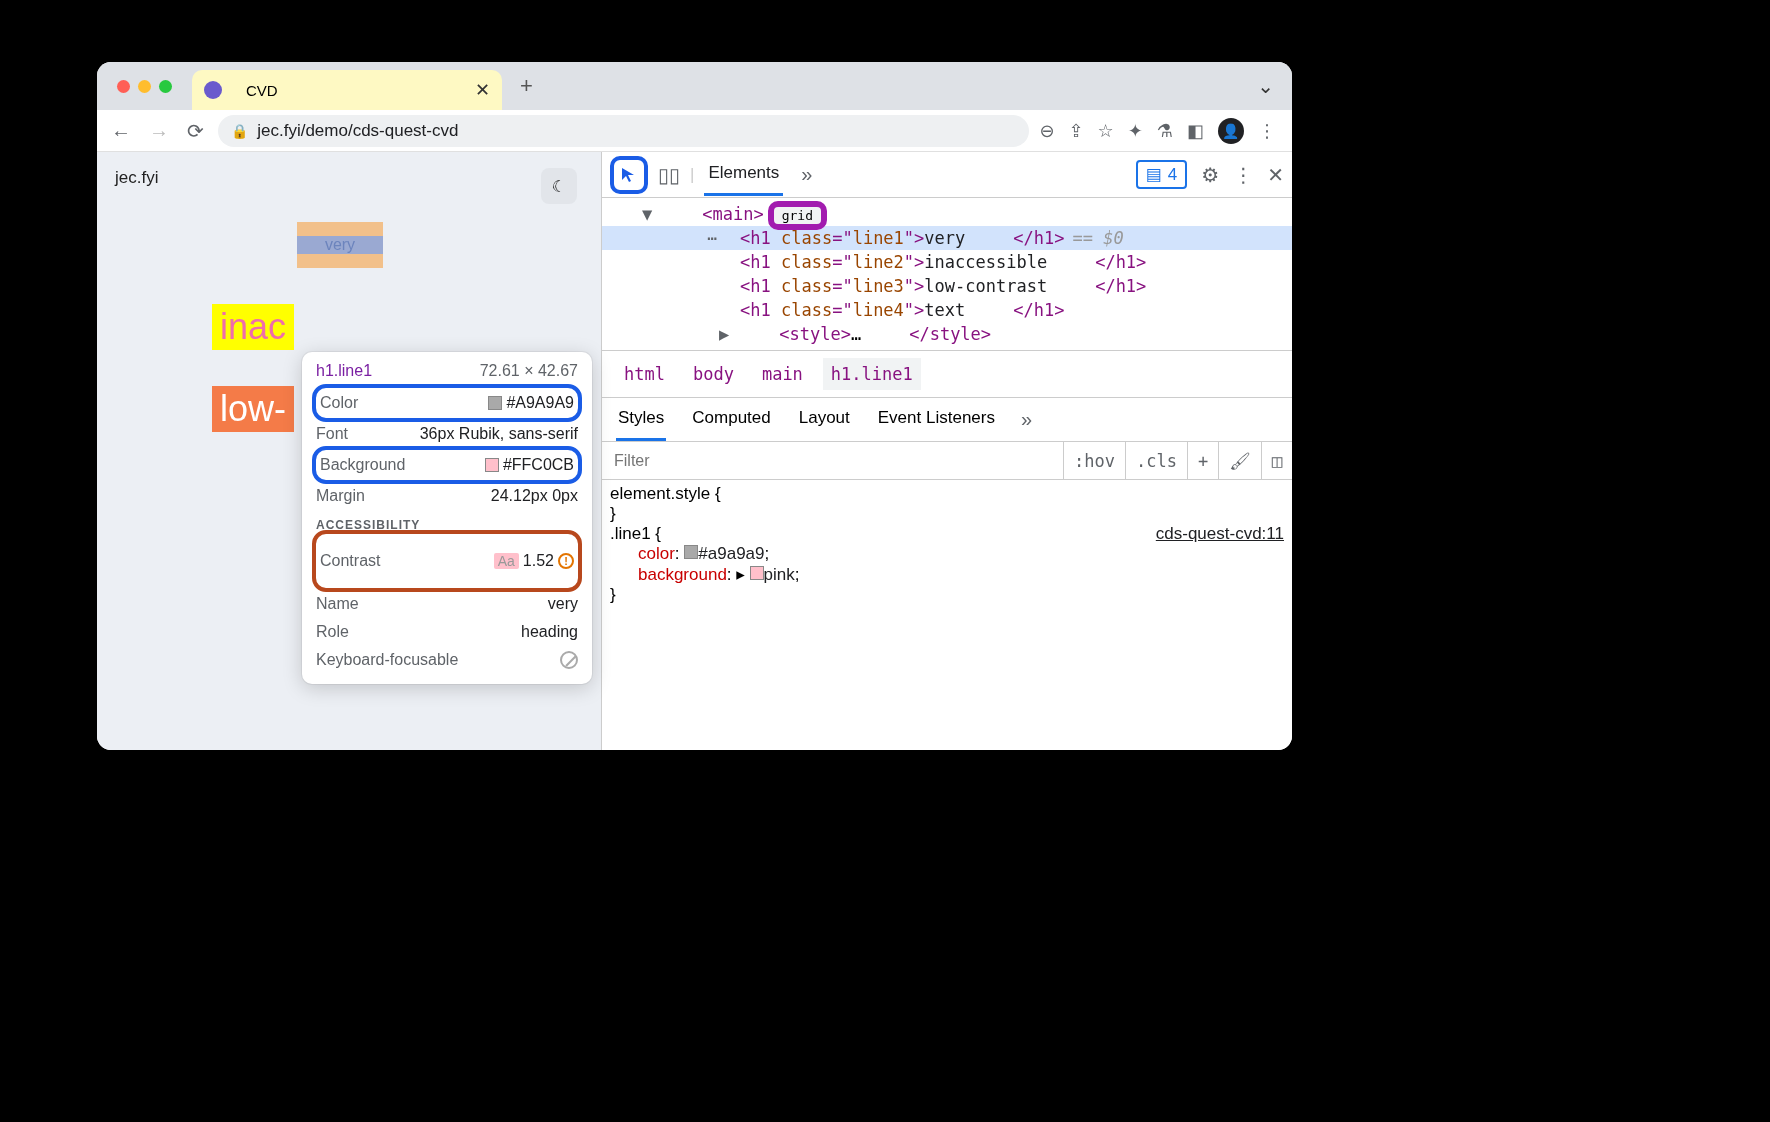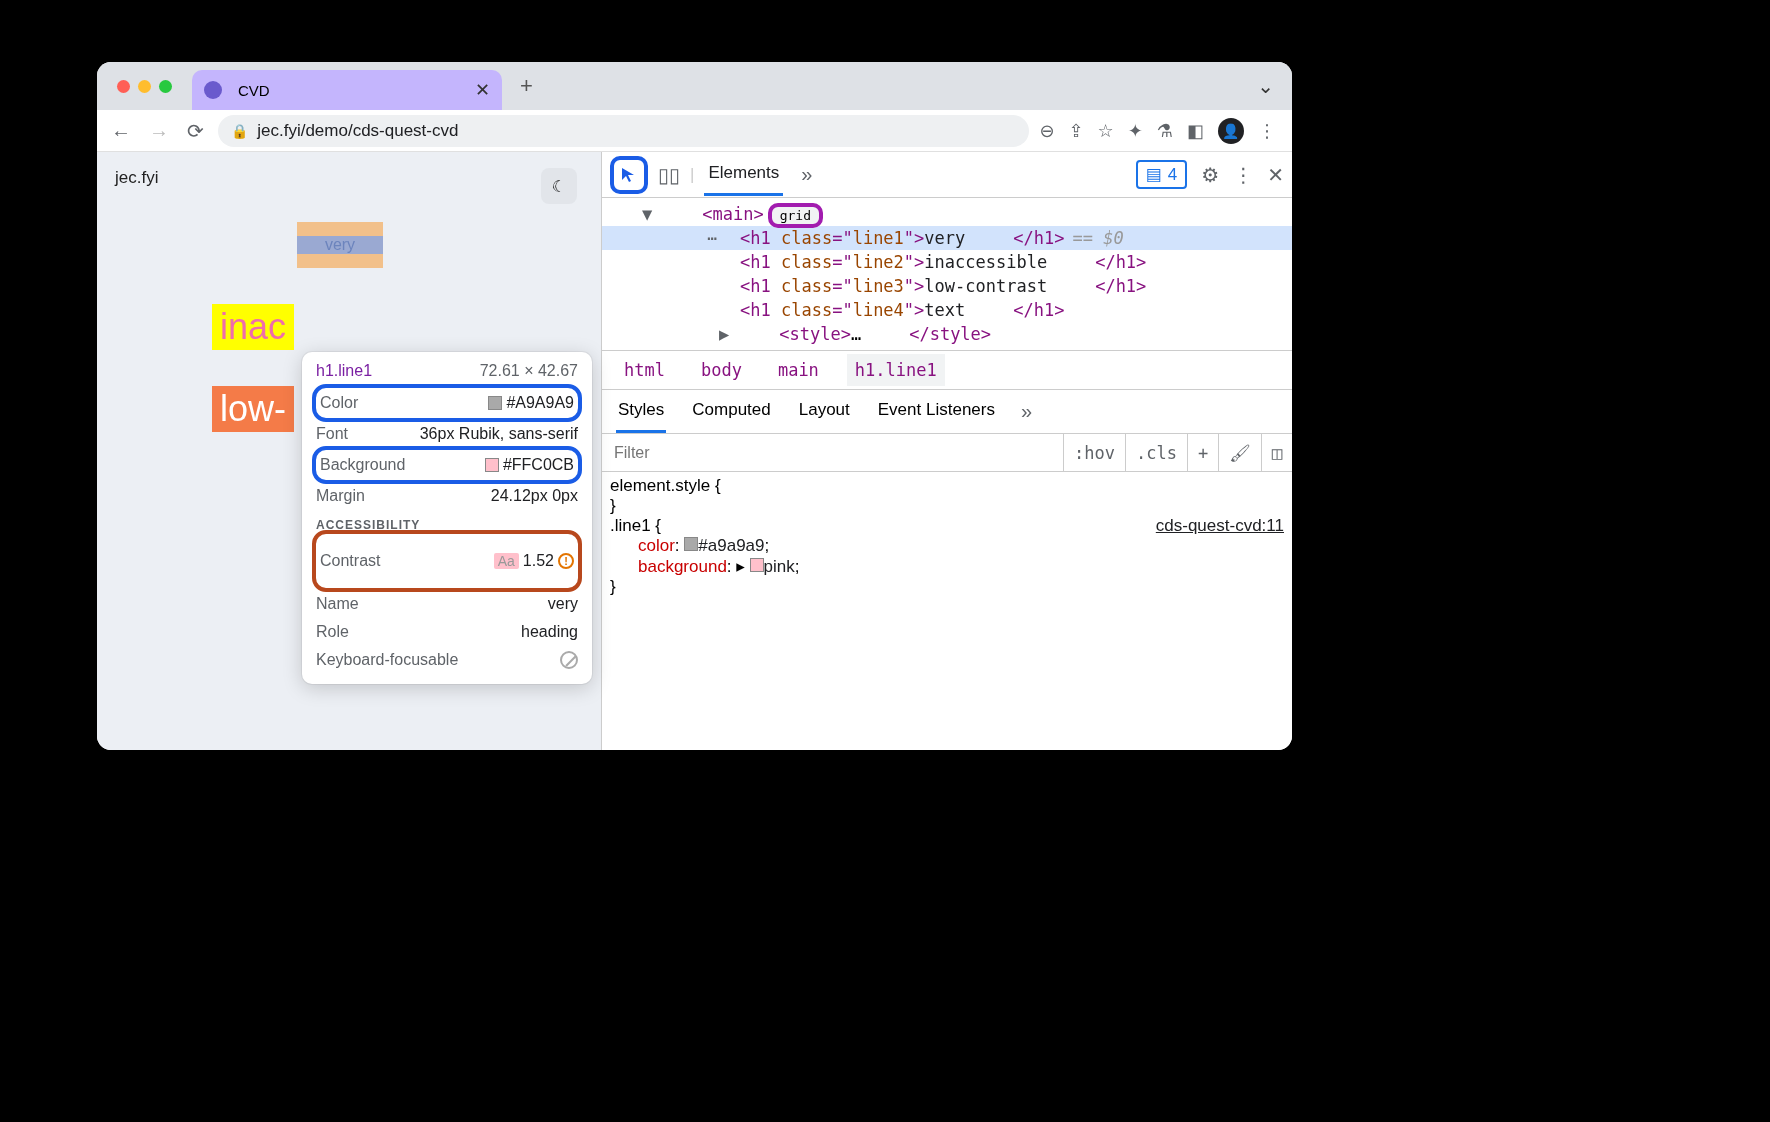--- a/index.html
+++ b/index.html
@@ -42,14 +42,14 @@
 .tl.yellow { background: #ffbd2e; }
 .tl.green { background: #27c93f; }
 .tab {
-  background: #c4b5fd;
+  background: #fef9c3;
   border-radius: 10px 10px 0 0;
   height: 40px;
   min-width: 310px;
   display: flex;
   align-items: center;
   padding: 13px 12px;
-  gap: 16px;
+  gap: 24px;
   font-size: 15px;
 }
 .favicon { width: 18px; height: 18px; border-radius: 50%; background: #6a5acd; display:inline-block; }

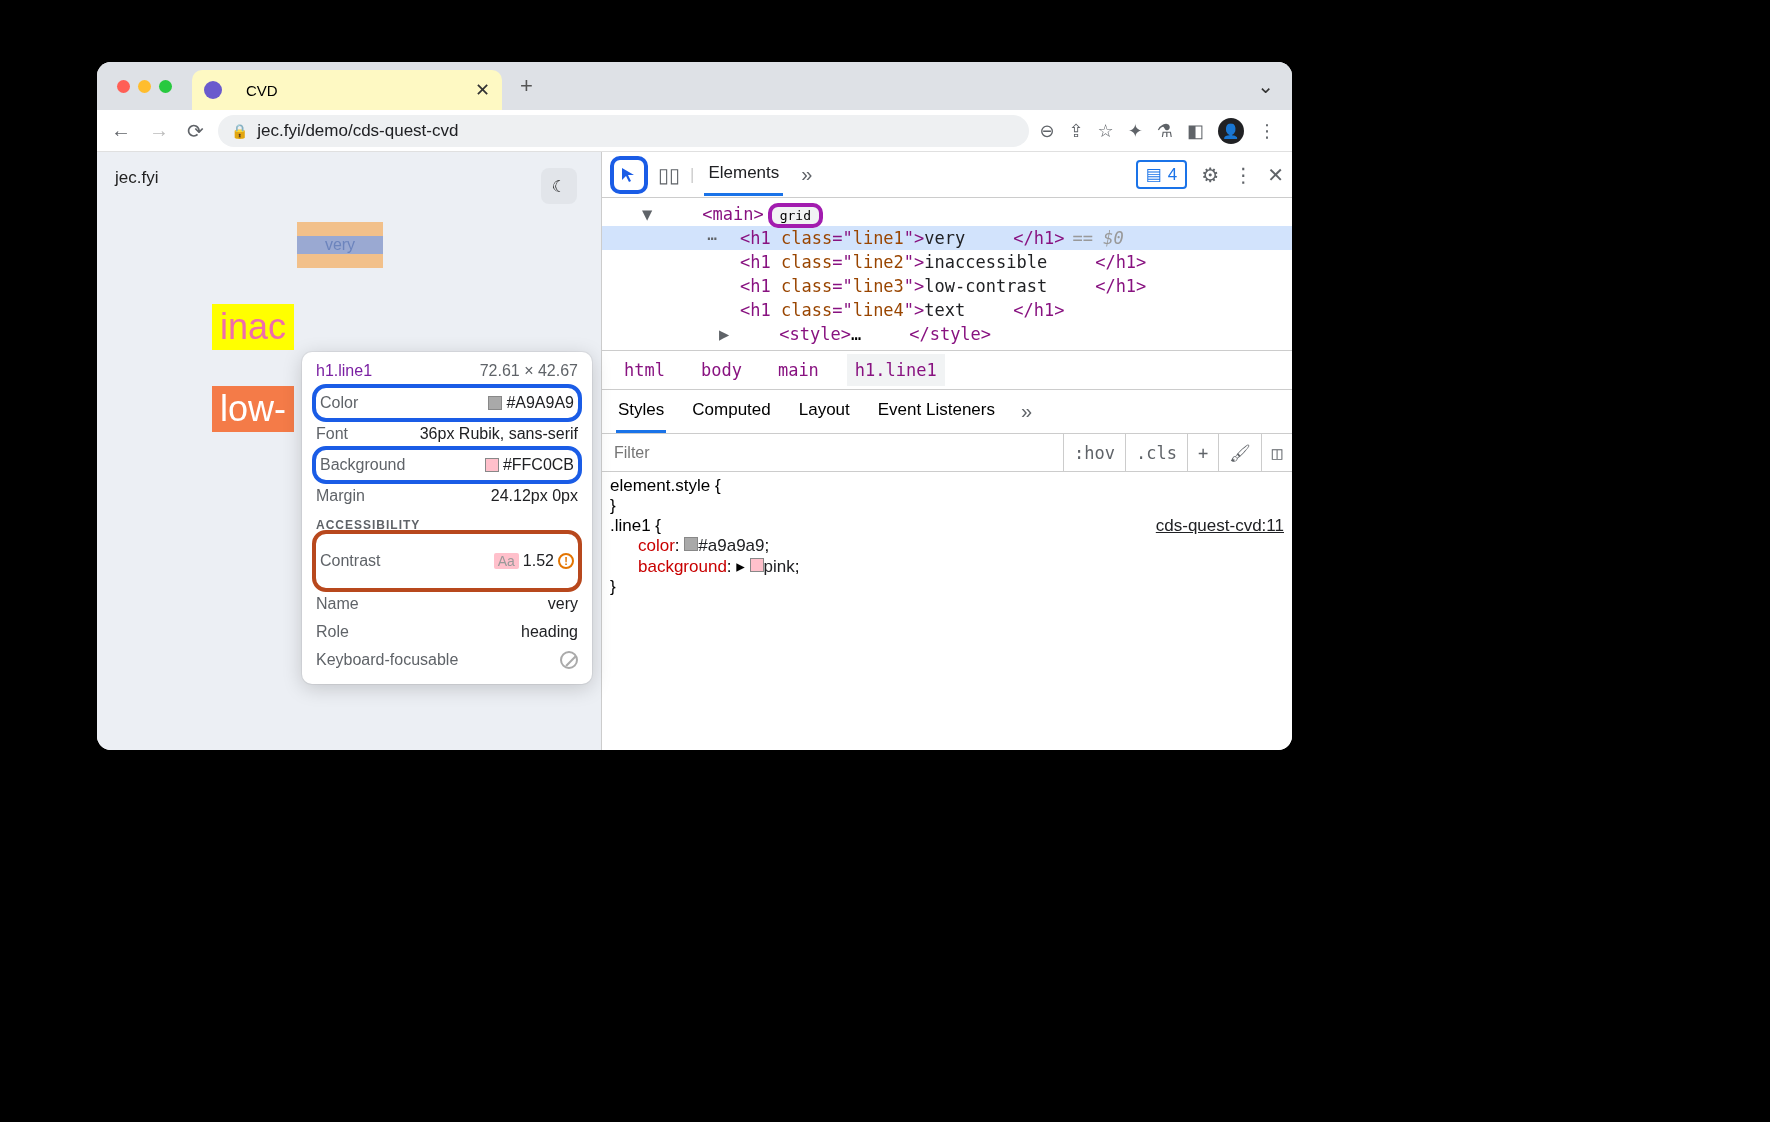--- a/index.html
+++ b/index.html
@@ -173,7 +173,7 @@
 .attr { color: #994500; }
 .txt { color: #202124; }
 .dollar { color: #999; margin-left: 8px; font-style: italic;}
-.grid-badge { background: #f1f3f4; border: 4px solid #a21caf; border-radius: 10px; font-size: 13px; padding: 1px 8px; margin-left: 4px;}
+.grid-badge { background: #f1f3f4; border: 6px solid #a21caf; border-radius: 10px; font-size: 13px; padding: 1px 8px; margin-left: 4px;}
 .crumbs {
   height: 40px; border-top: 1px solid #ccc; border-bottom: 1px solid #ccc;
   display: flex; align-items: center; gap: 20px; padding: 0 14px;

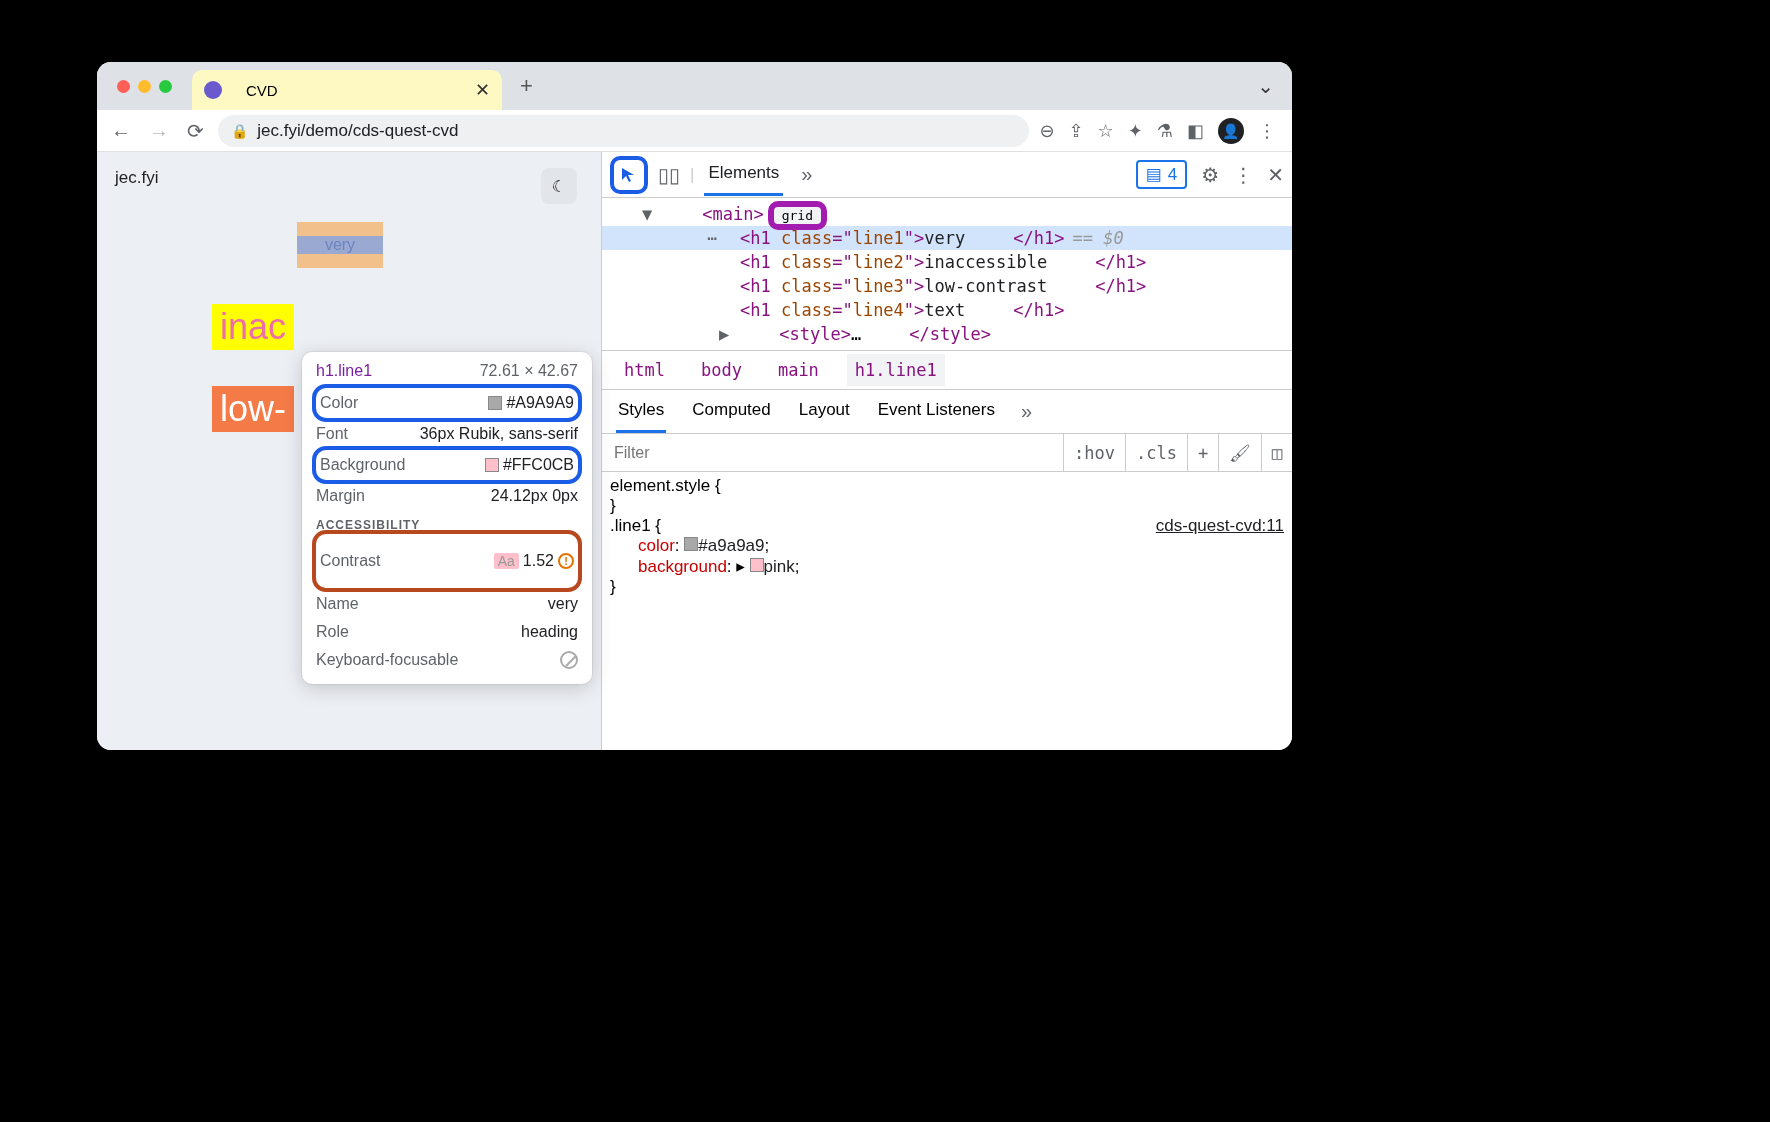--- a/index.html
+++ b/index.html
@@ -175,8 +175,8 @@
 .dollar { color: #999; margin-left: 8px; font-style: italic;}
 .grid-badge { background: #f1f3f4; border: 6px solid #a21caf; border-radius: 10px; font-size: 13px; padding: 1px 8px; margin-left: 4px;}
 .crumbs {
-  height: 40px; border-top: 1px solid #ccc; border-bottom: 1px solid #ccc;
-  display: flex; align-items: center; gap: 20px; padding: 0 14px;
+  height: 48px; border-top: 1px solid #ccc; border-bottom: 1px solid #ccc;
+  display: flex; align-items: center; gap: 12px; padding: 0 14px;
   font-family: Menlo, monospace; font-size: 17px;
 }
 .crumb { color: #881280; padding: 6px 8px;}

